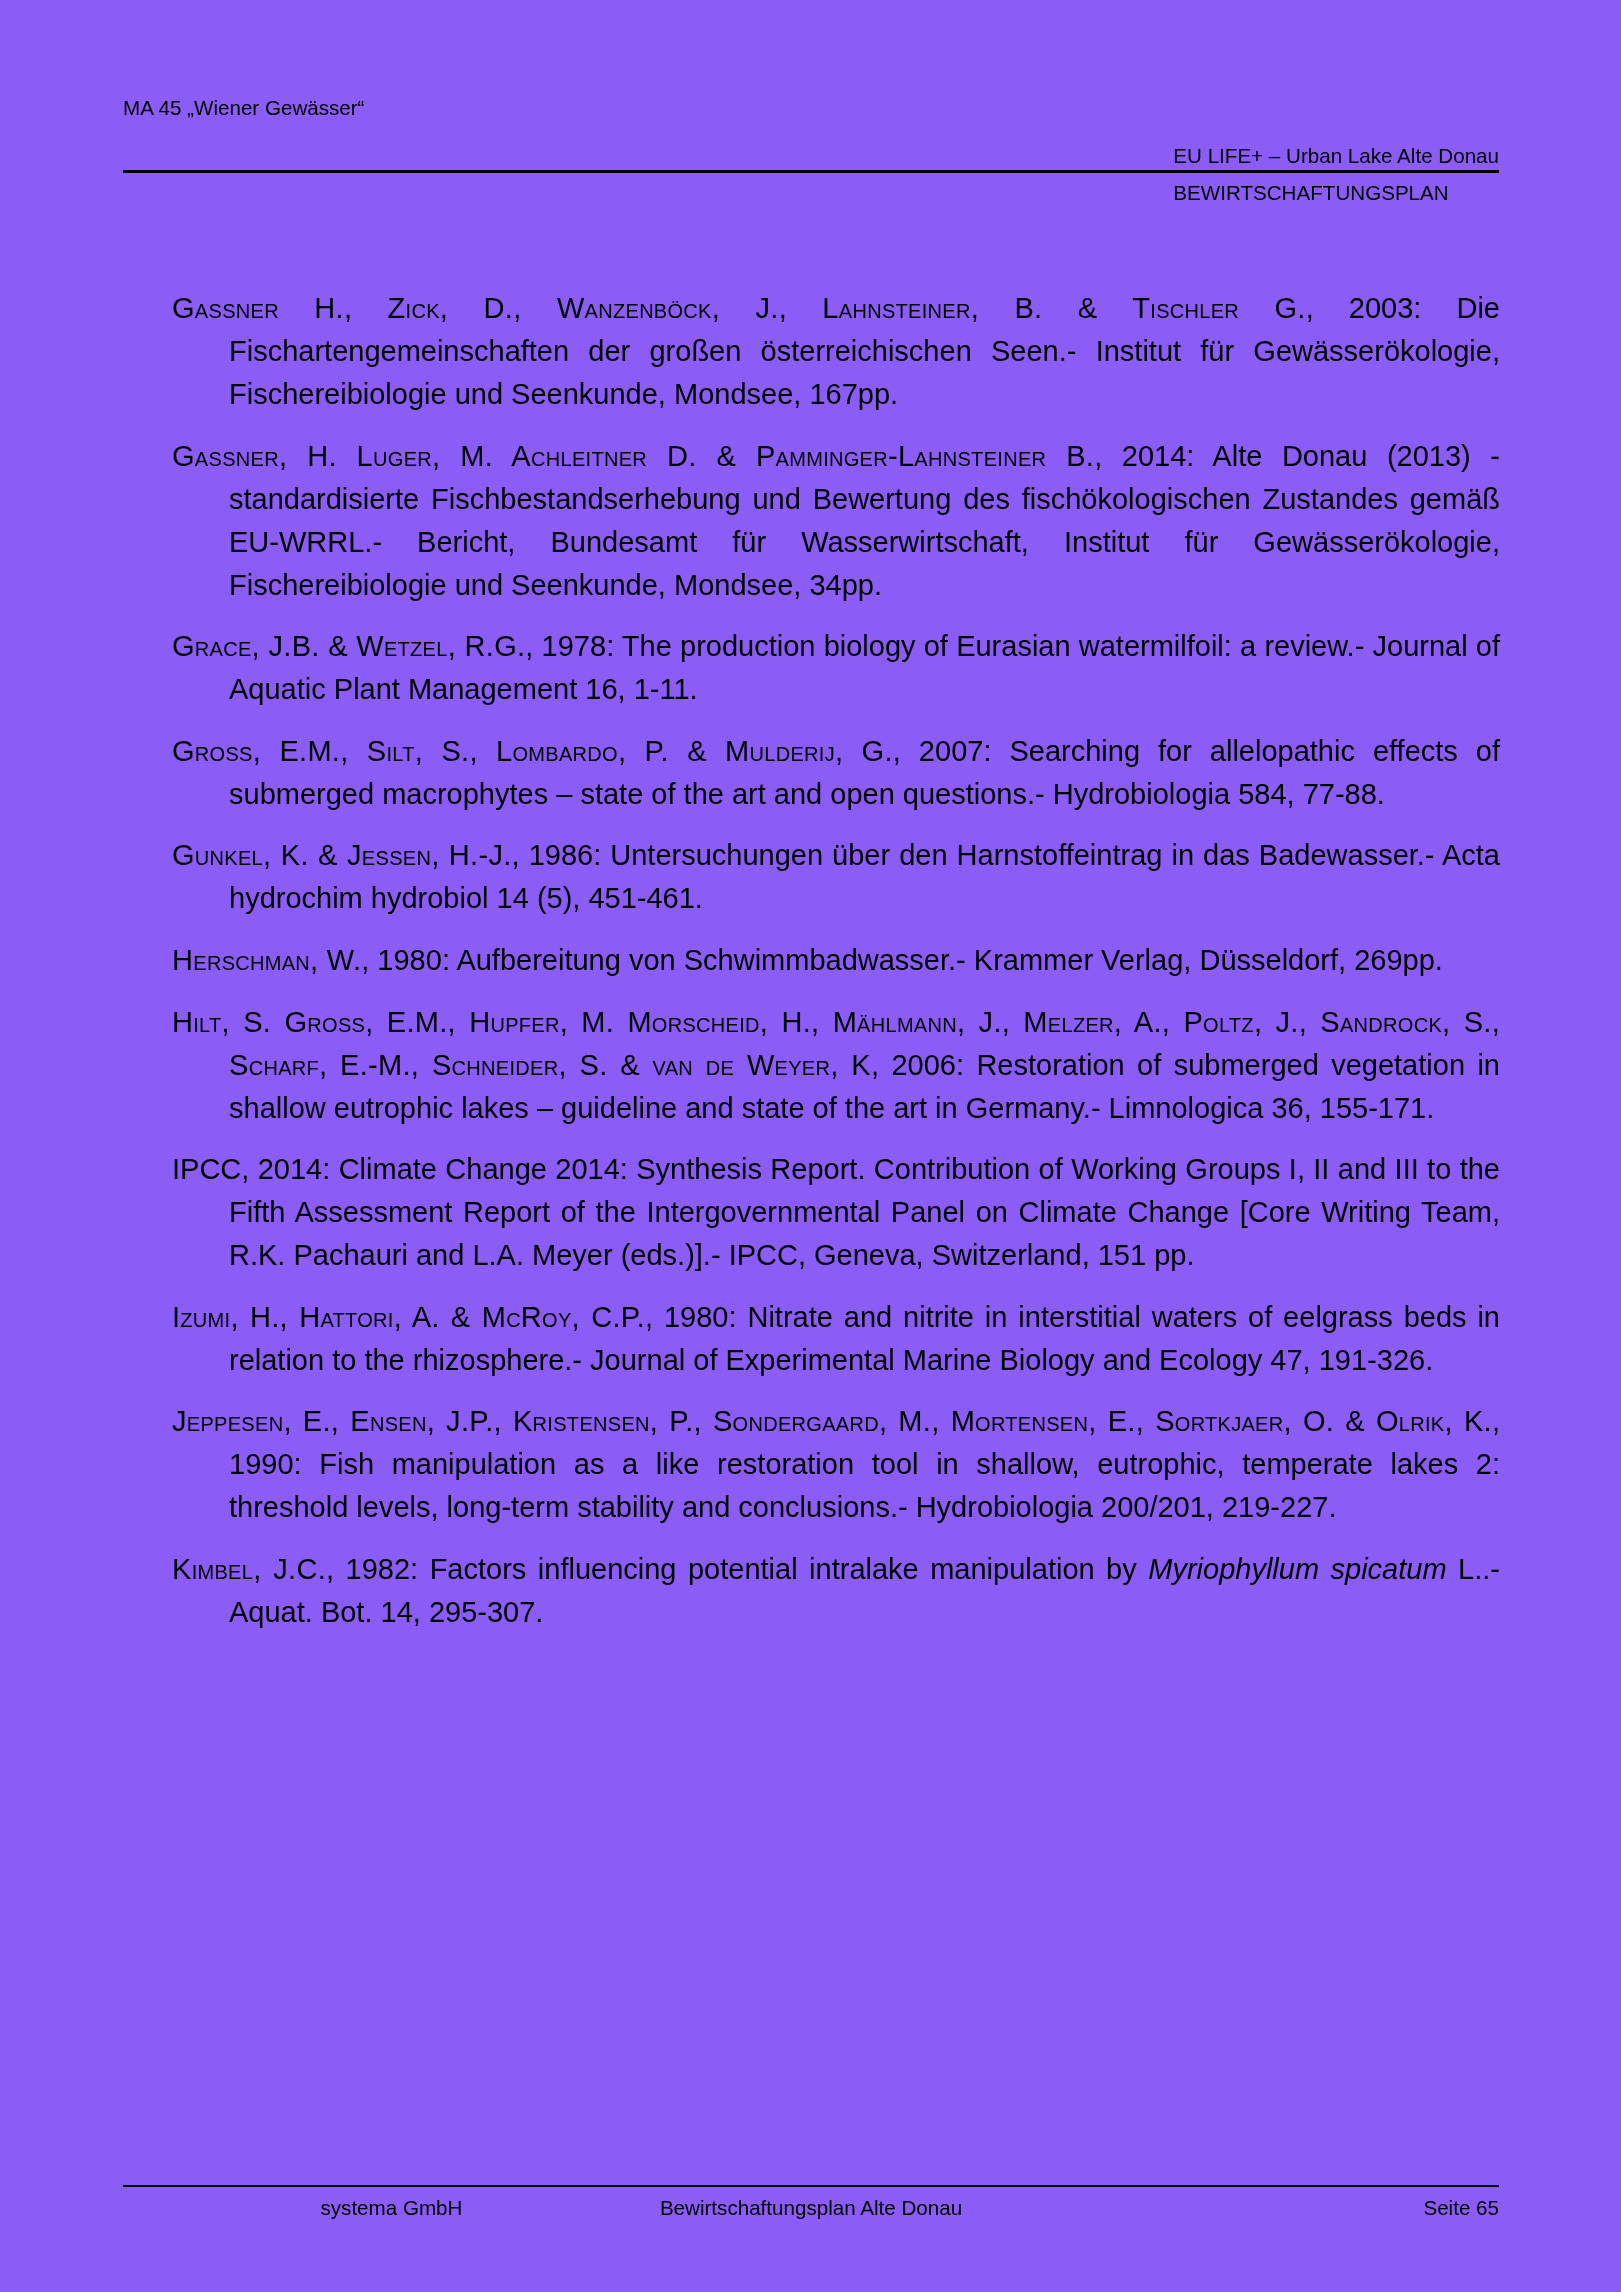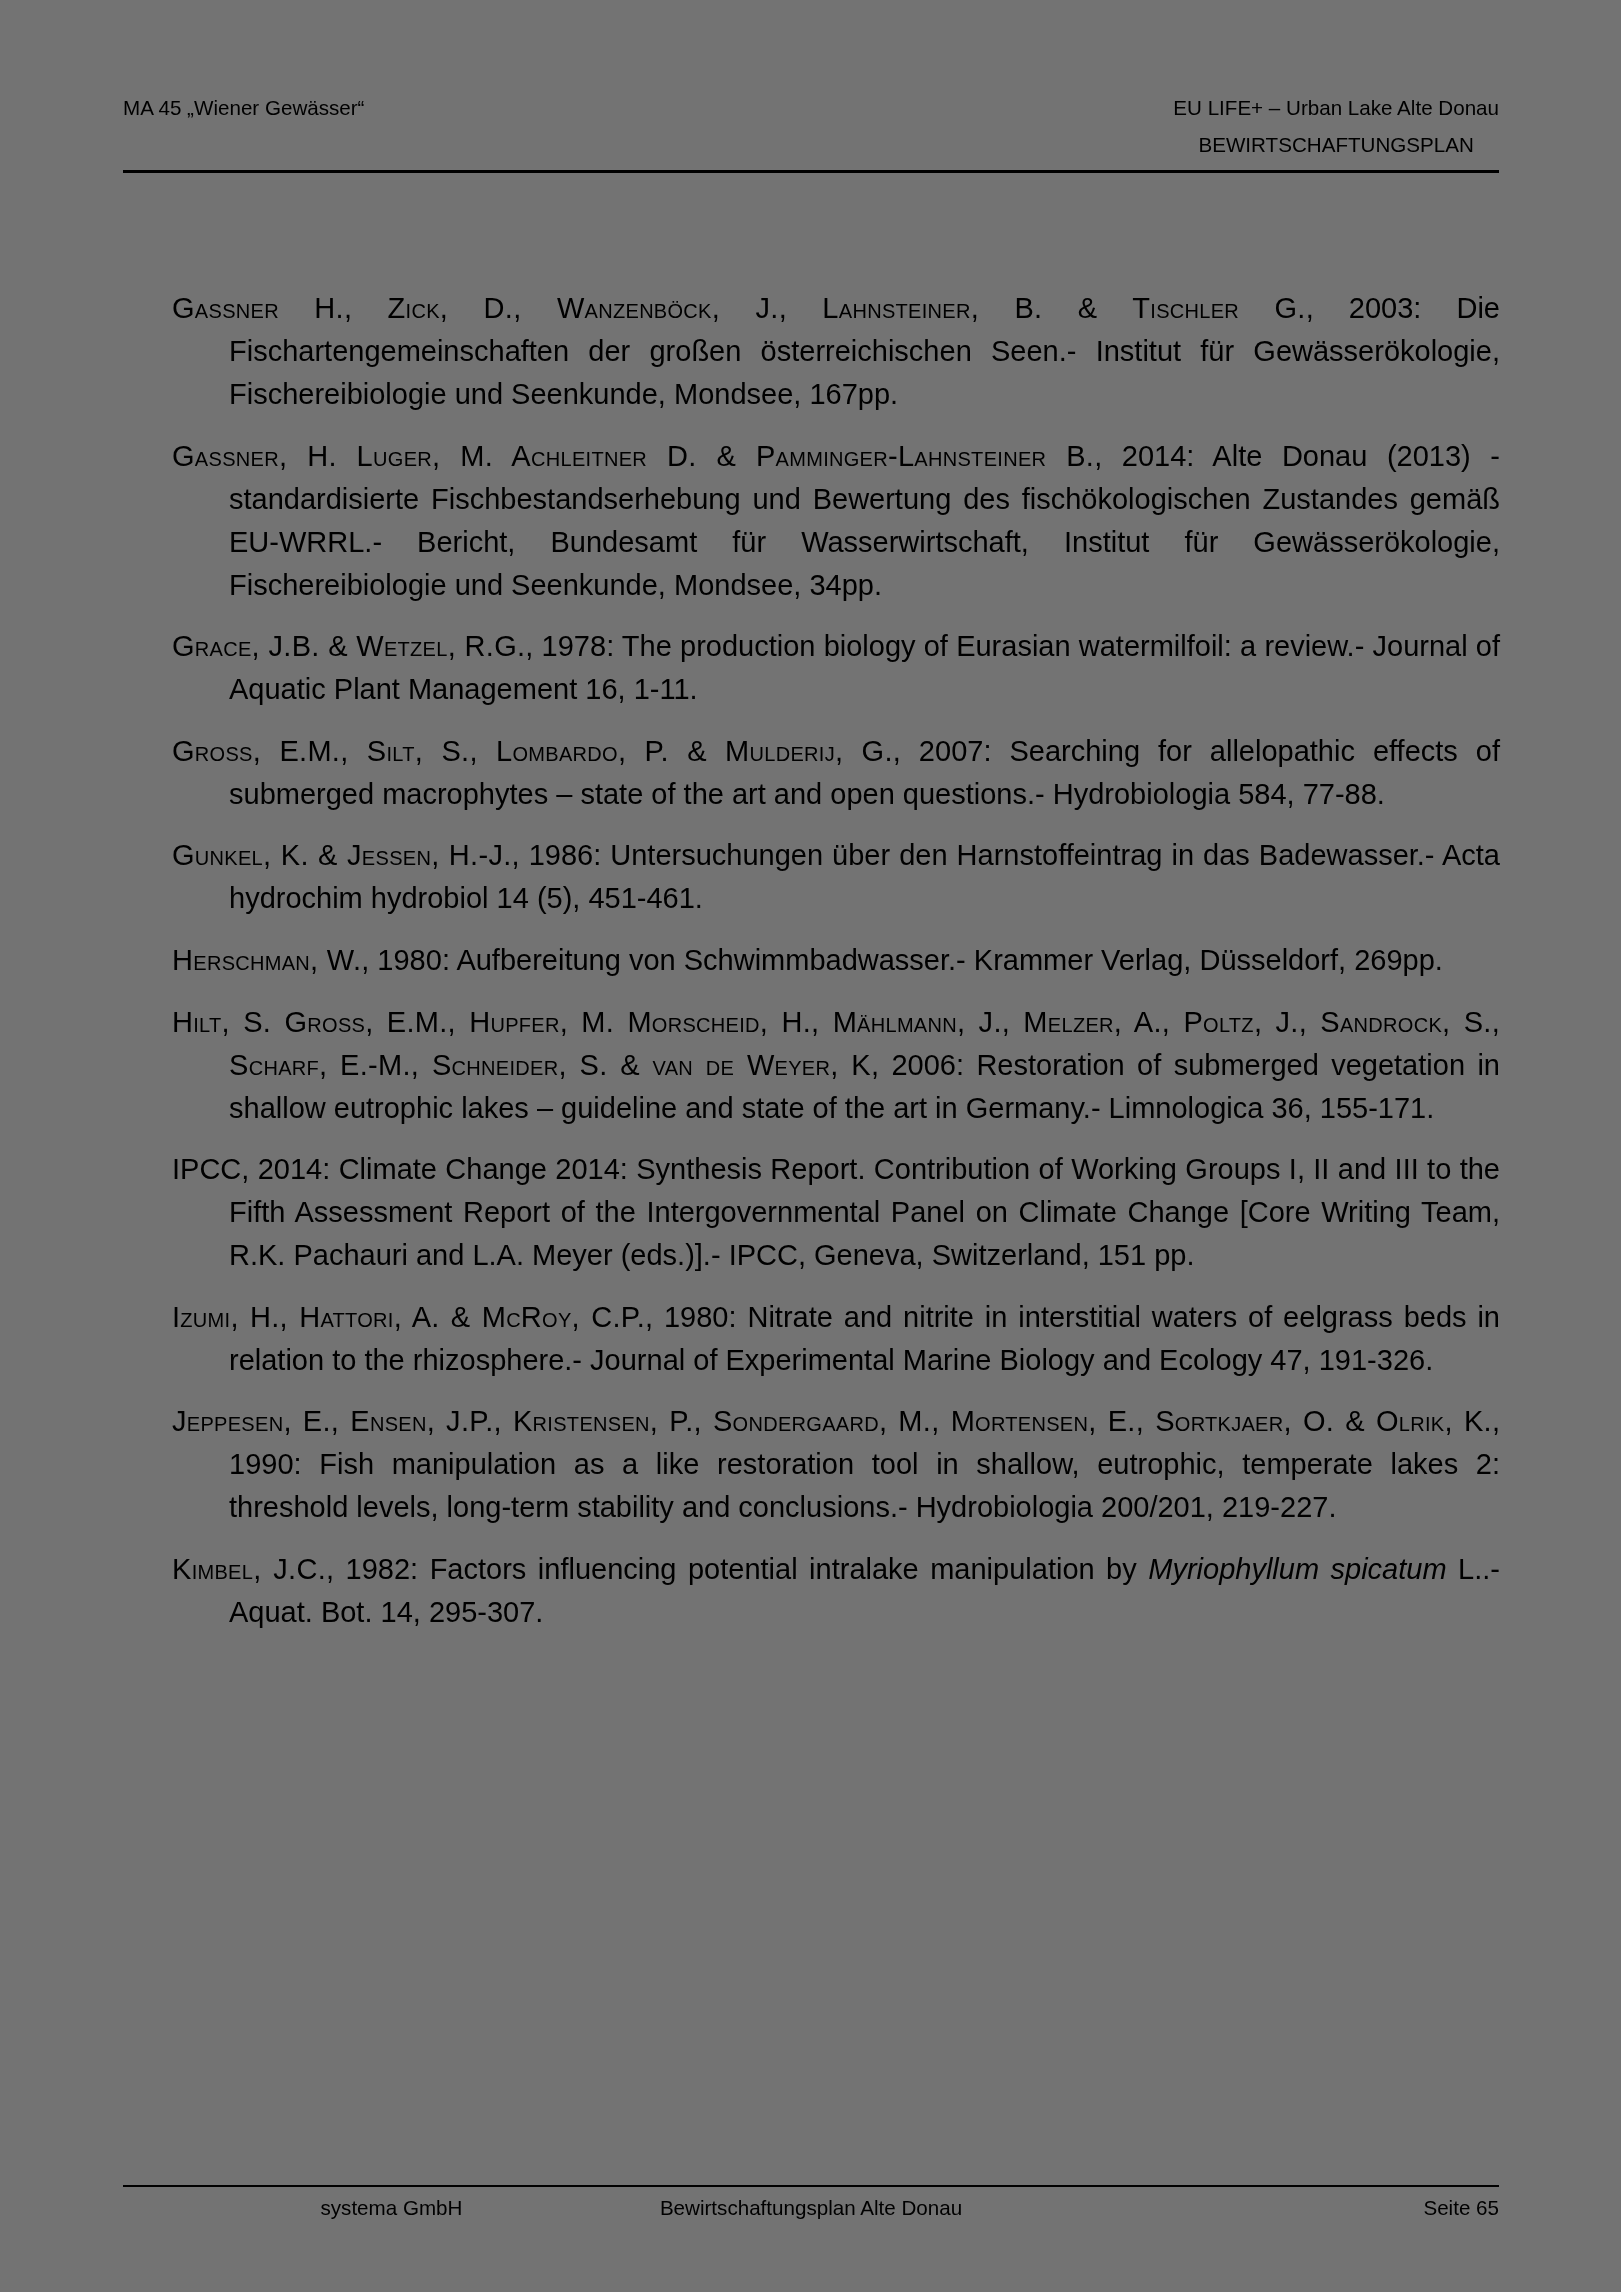--- a/index.html
+++ b/index.html
@@ -7,7 +7,7 @@
     position: relative;
     width: 1621px;
     height: 2293px;
-    background: #737373;
+    background: #8b5cf6;
     font-family: "Liberation Sans", sans-serif;
     color: #000000;
     overflow: hidden;

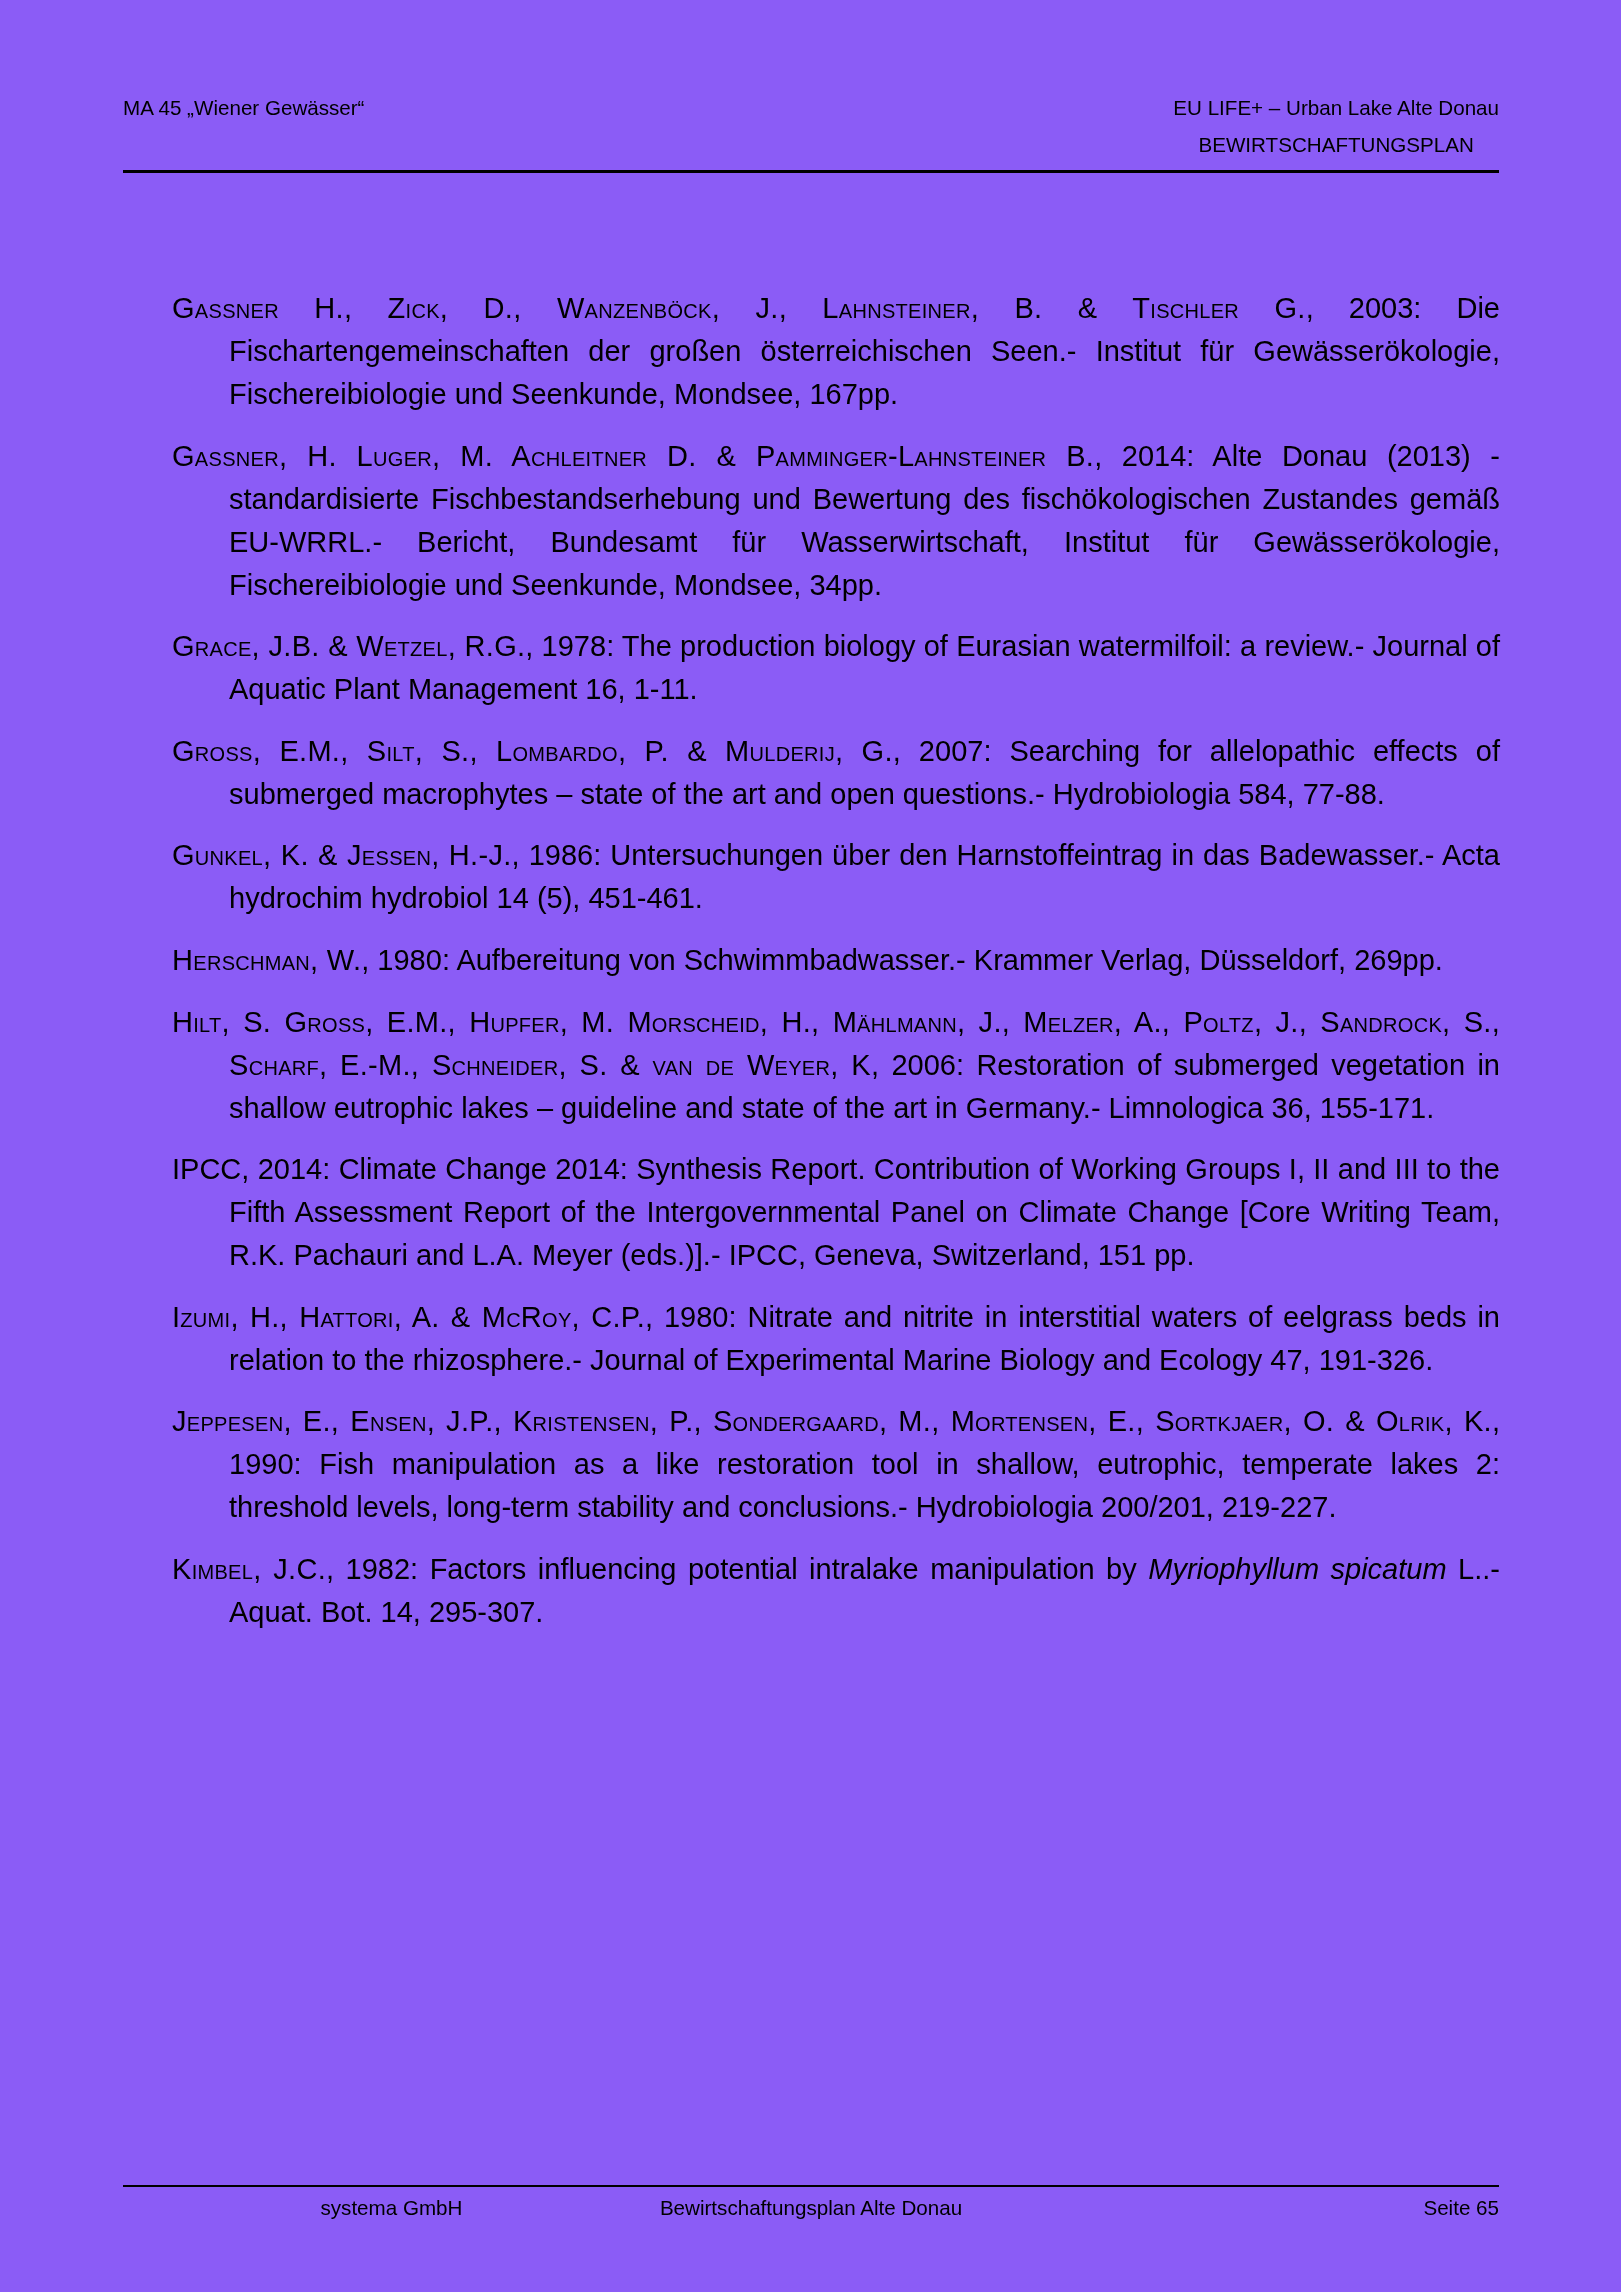--- a/index.html
+++ b/index.html
@@ -31,7 +31,8 @@
     line-height: 24.5px;
   }
   .header-right {
-    text-align: center;
+    text-align: left;
+    margin-top: 48px;
   }
   .header-right div { margin-bottom: 12.7px; }
   

